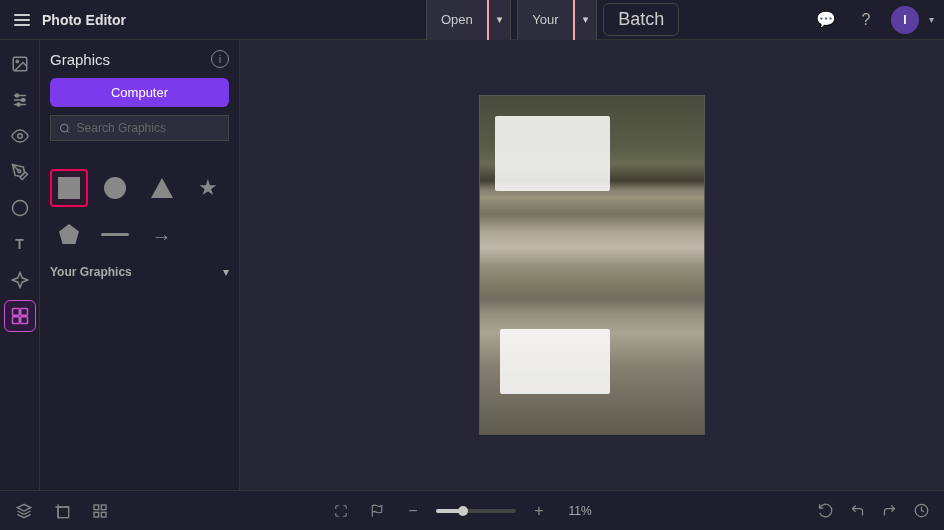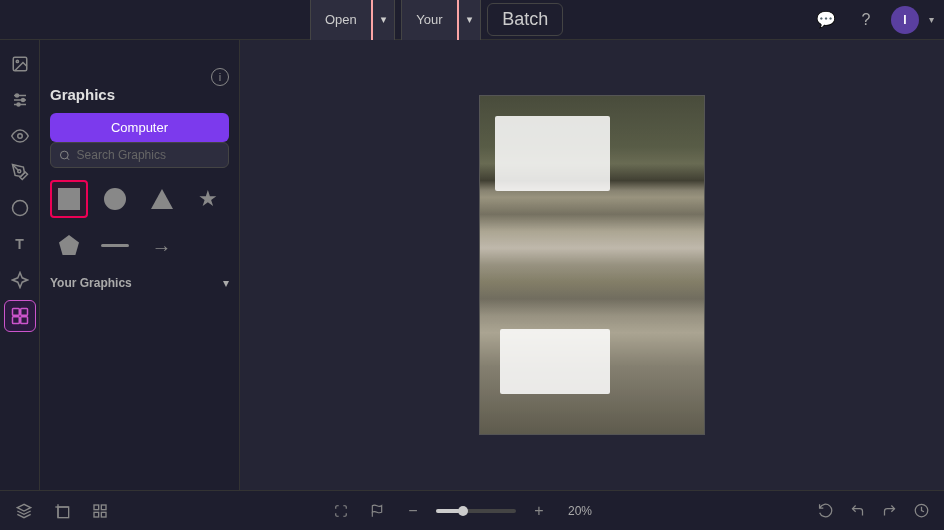--- a/index.html
+++ b/index.html
@@ -413,6 +413,14 @@
 <body>
 
 <div class="topbar">
+  <div class="topbar-left">
+    <div class="menu-icon">
+      <span></span>
+        <span></span>
+        <span></span>
+    </div>
+    <span class="app-title">Photo Editor</span>
+  </div>
   <div class="topbar-center">
     <div class="btn-group">
       <button class="btn-main">Open</button>

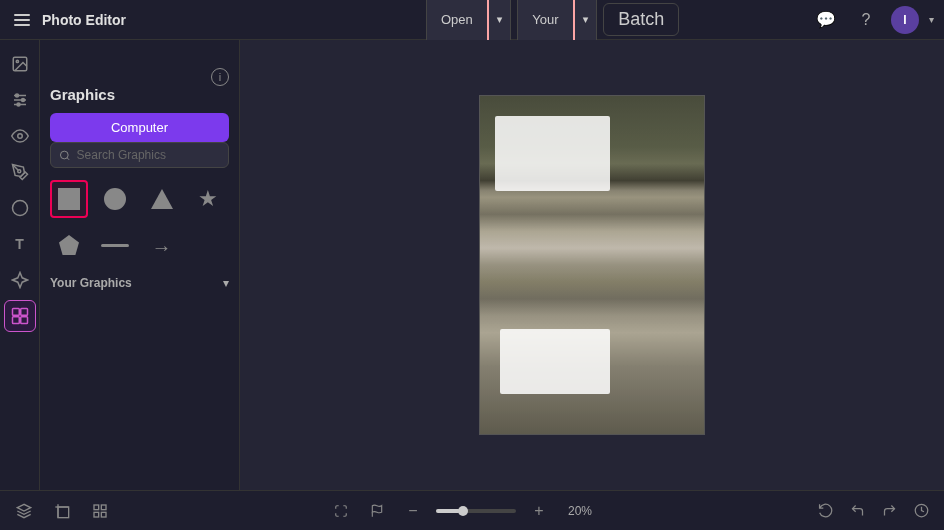--- a/index.html
+++ b/index.html
@@ -162,9 +162,8 @@
     }
     .panel-title {
       font-size: 15px;
-      font-weight: 700;
+      font-weight: 400;
       color: #e0e0e0;
-      margin-top: 36px;
     }
     .panel-info-icon {
       width: 18px; height: 18px;

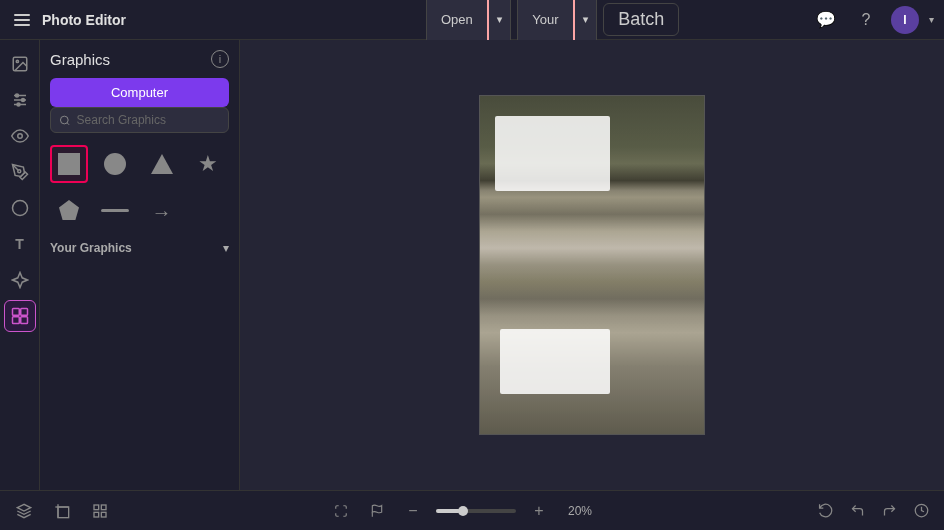--- a/index.html
+++ b/index.html
@@ -183,6 +183,7 @@
       color: white;
       font-size: 13px;
       cursor: pointer;
+      margin-bottom: 8px;
     }
     .search-box {
       display: flex;

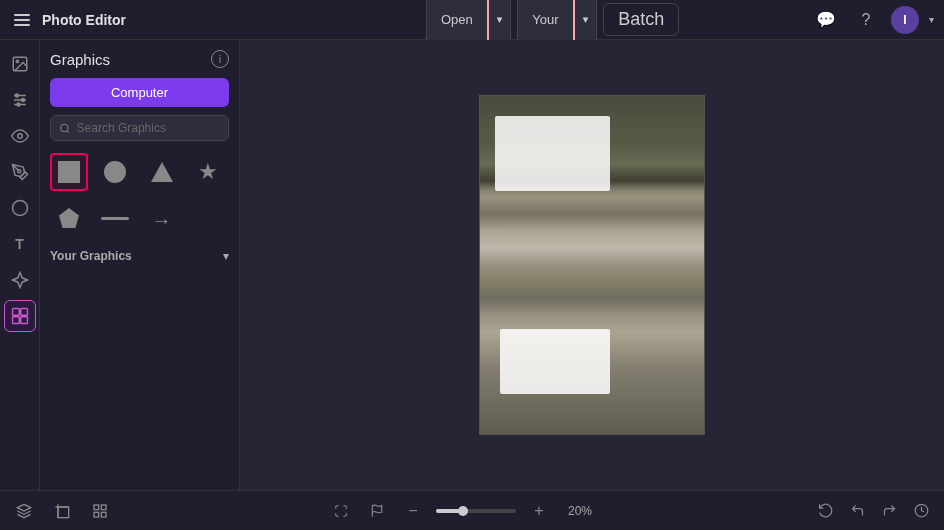--- a/index.html
+++ b/index.html
@@ -190,10 +190,10 @@
       align-items: center;
       background: #2d2d3e;
       border: 1px solid #444;
-      border-radius: 6px;
+      border-radius: 0;
       padding: 5px 8px;
       gap: 6px;
-      margin-bottom: 12px;
+      margin-bottom: 28px;
     }
     .search-box input {
       background: transparent;

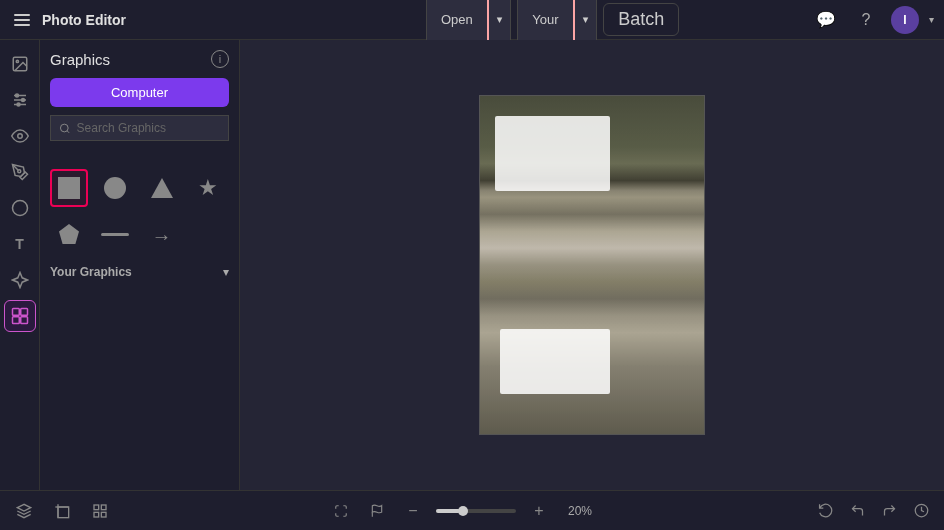--- a/index.html
+++ b/index.html
@@ -598,7 +598,7 @@
       <div class="zoom-dot"></div>
     </div>
     <button class="zoom-btn">+</button>
-    <span class="zoom-level">20%</span>
+    <span class="zoom-level">11%</span>
   </div>
   <div class="bottom-right">
     <button class="zoom-btn">

